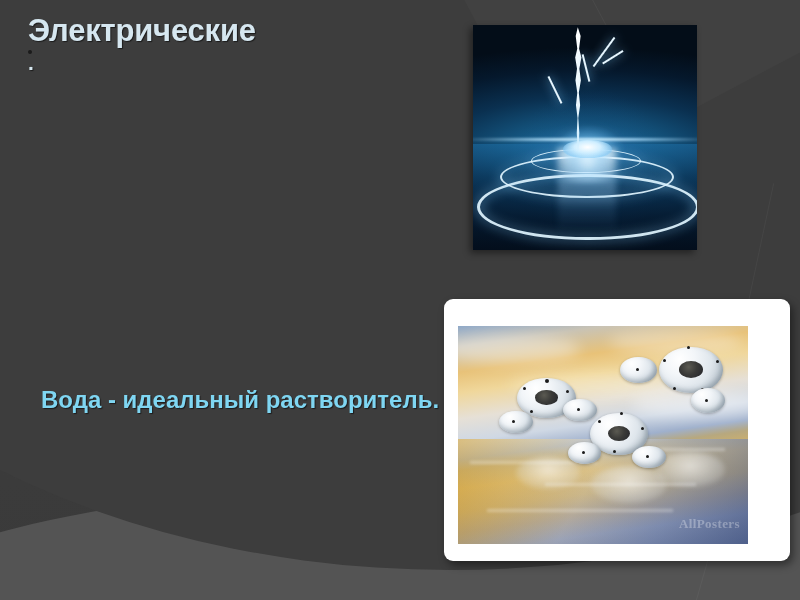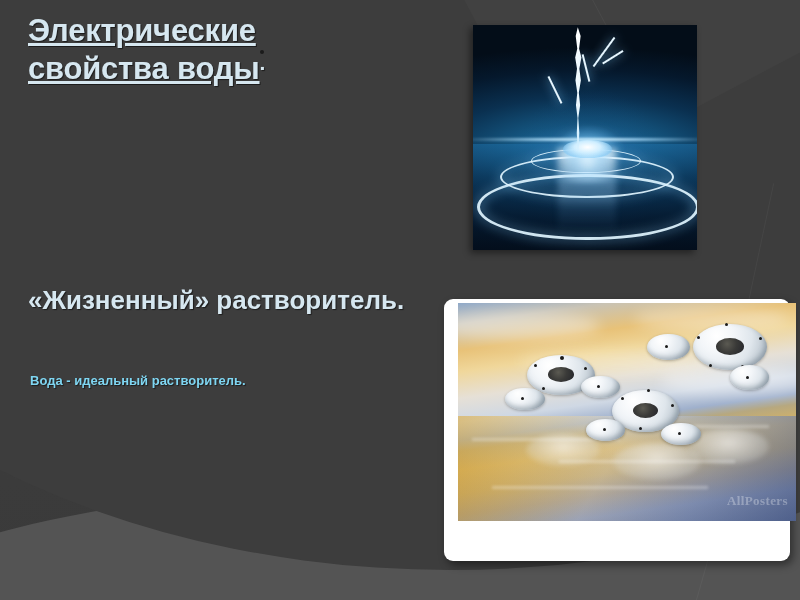--- a/index.html
+++ b/index.html
@@ -81,7 +81,6 @@
     color: #d6e7f0;
     letter-spacing: -0.2px;
     text-shadow: 1px 1px 1px rgba(0,0,0,0.55);
-    text-decoration: underline;
   }
   .slide-title .dot { font-size: 21px; }
 

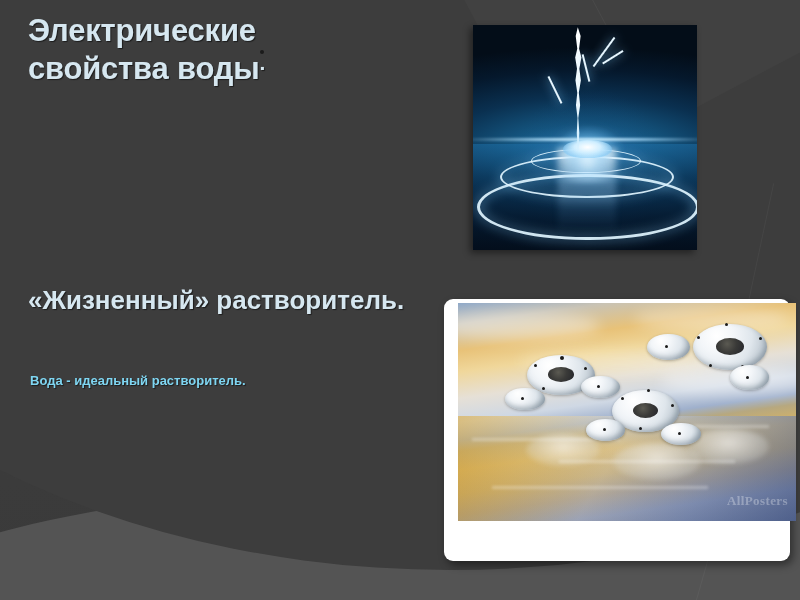--- a/index.html
+++ b/index.html
@@ -333,7 +333,7 @@
 
     <h1 class="slide-title">
       <span>Электрические</span><br>
-      <span>свойства воды</span><span class="dot">.</span>
+      <span class="dot">.</span>
     </h1>
 
 

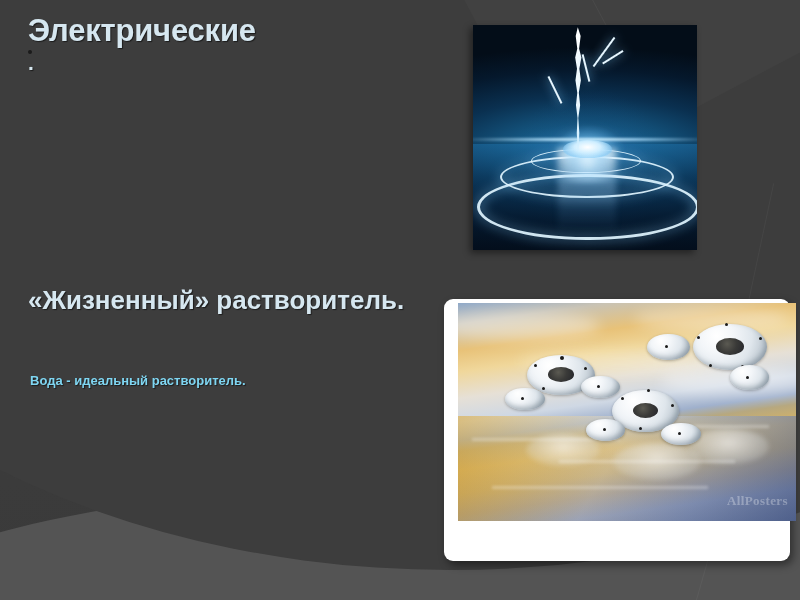--- a/index.html
+++ b/index.html
@@ -337,7 +337,6 @@
     </h1>
 
 
-    <h2 class="head-solvent">«Жизненный» растворитель.</h2>
 
     <p class="para-solvent">
       <span>Вода - идеальный растворитель.</span>

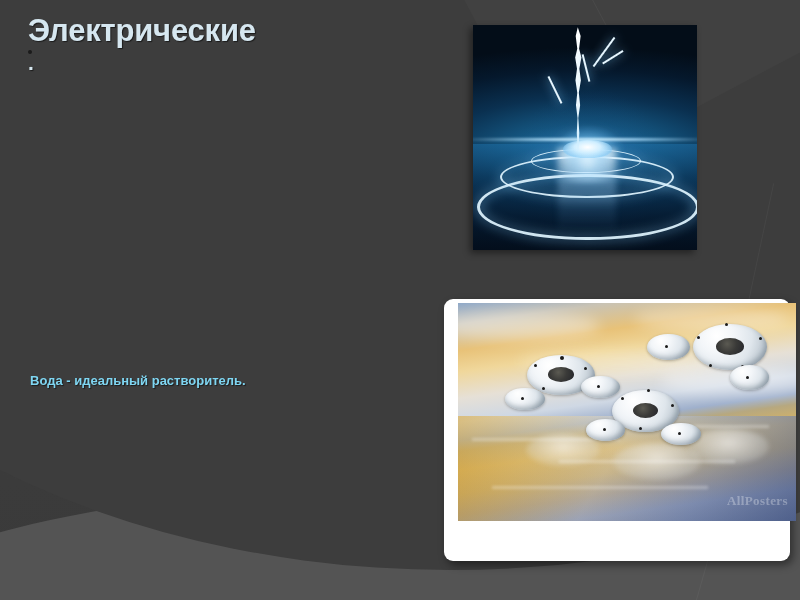--- a/index.html
+++ b/index.html
@@ -115,8 +115,8 @@
     left: 30px;
     top: 372px;
     width: 440px;
-    margin: 0;
-    font-size: 13px;
+    margin: 11px;
+    font-size: 24px;
     line-height: 1.45;
     font-weight: bold;
     color: #7fd6f2;

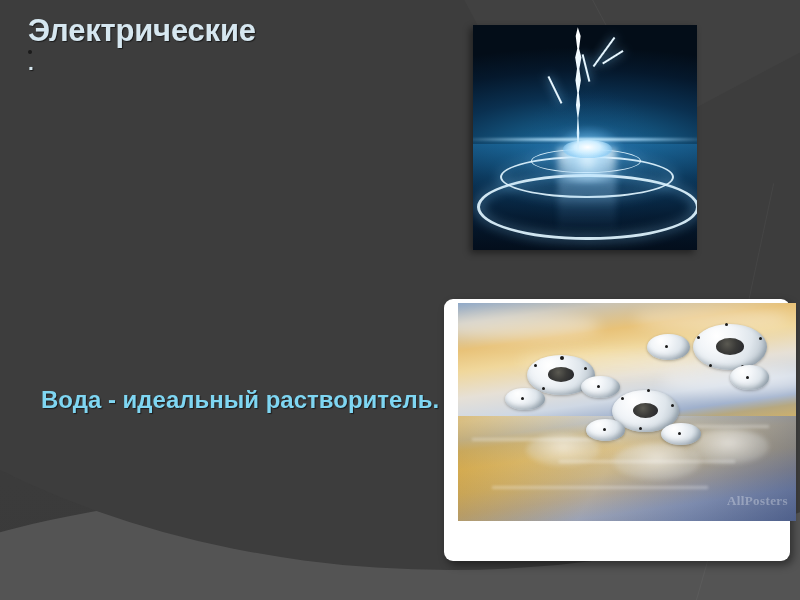--- a/index.html
+++ b/index.html
@@ -234,8 +234,8 @@
   }
   .photo-inner {
     position: absolute;
-    left: 14px; top: 4px;
-    width: 338px; height: 218px;
+    left: 14px; top: 27px;
+    width: 290px; height: 218px;
     overflow: hidden;
     background: #b91c1c;
   }

